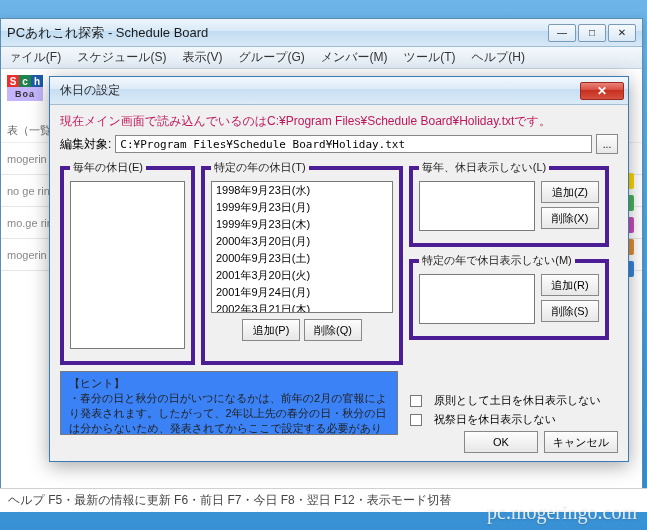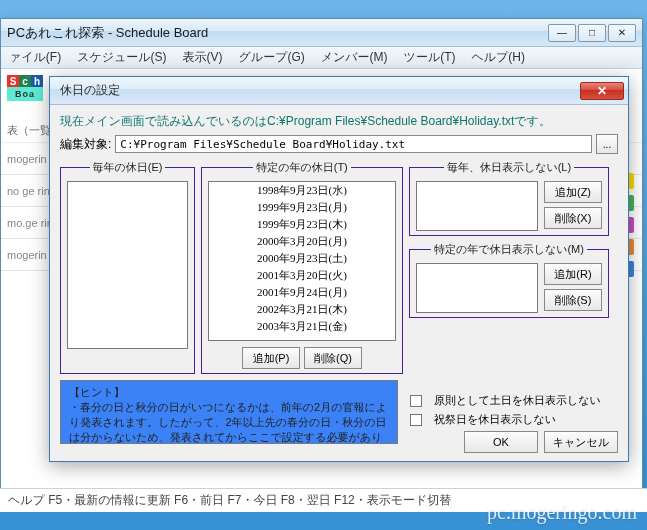--- a/index.html
+++ b/index.html
@@ -57,7 +57,7 @@
 .logo-top { display:flex; }
 .logo-sq { width:12px; height:12px; display:flex; align-items:center; justify-content:center; color:#fff; font-weight:bold; font-size:10px;}
 .l1{background:#e9302e;} .l2{background:#20834d;} .l3{background:#1d5aa9;}
-.logo-bot { background:#5eead4; height:14px; display:flex; align-items:center; justify-content:center; font-weight:bold; font-size:9px; color:#333; letter-spacing:1px;}
+.logo-bot { background:#c4b5fd; height:14px; display:flex; align-items:center; justify-content:center; font-weight:bold; font-size:9px; color:#333; letter-spacing:1px;}
 
 .bg-rows {
   position: absolute;

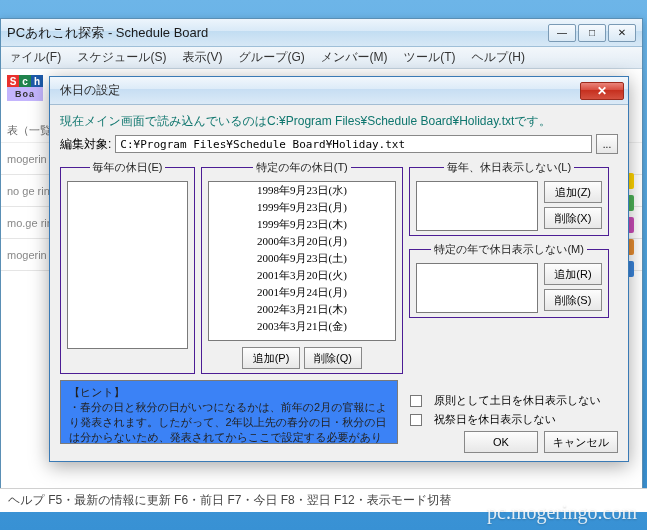--- a/index.html
+++ b/index.html
@@ -121,7 +121,7 @@
   padding: 8px 10px;
 }
 .info-line {
-  font-size: 12px; color: #0f766e; margin-bottom: 4px;
+  font-size: 12px; color: #be185d; margin-bottom: 4px;
 }
 .path-row {
   display: flex; align-items: center; gap: 4px; margin-bottom: 6px;

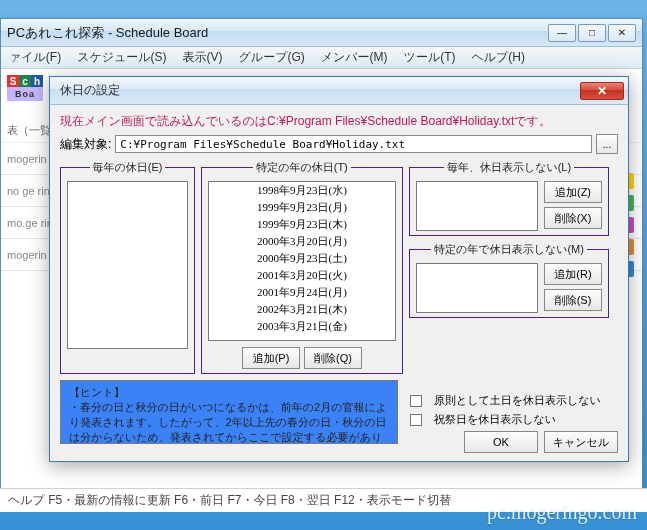--- a/index.html
+++ b/index.html
@@ -150,10 +150,9 @@
   gap: 6px;
 }
 fieldset {
-  border: 1px solid #4c1d95;
-  padding: 6px 6px 4px 6px;
+  border: 4px solid #4c1d95;
+  padding: 6px 6px 12px 6px;
   position: relative;
-  text-align: center;
 }
 fieldset legend {
   font-size: 11px;

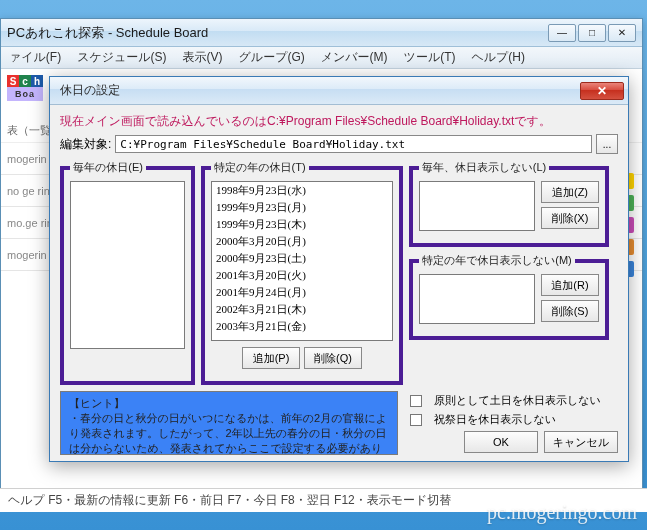--- a/index.html
+++ b/index.html
@@ -186,7 +186,7 @@
 .right-flex .listbox { flex:1; }
 
 .g1 .listbox { height: 168px; }
-.g2 .listbox { height: 160px; font-family: Liberation Serif, serif; }
+.g2 .listbox { height: 132px; }
 
 .hint-box {
   margin-top: 6px;

